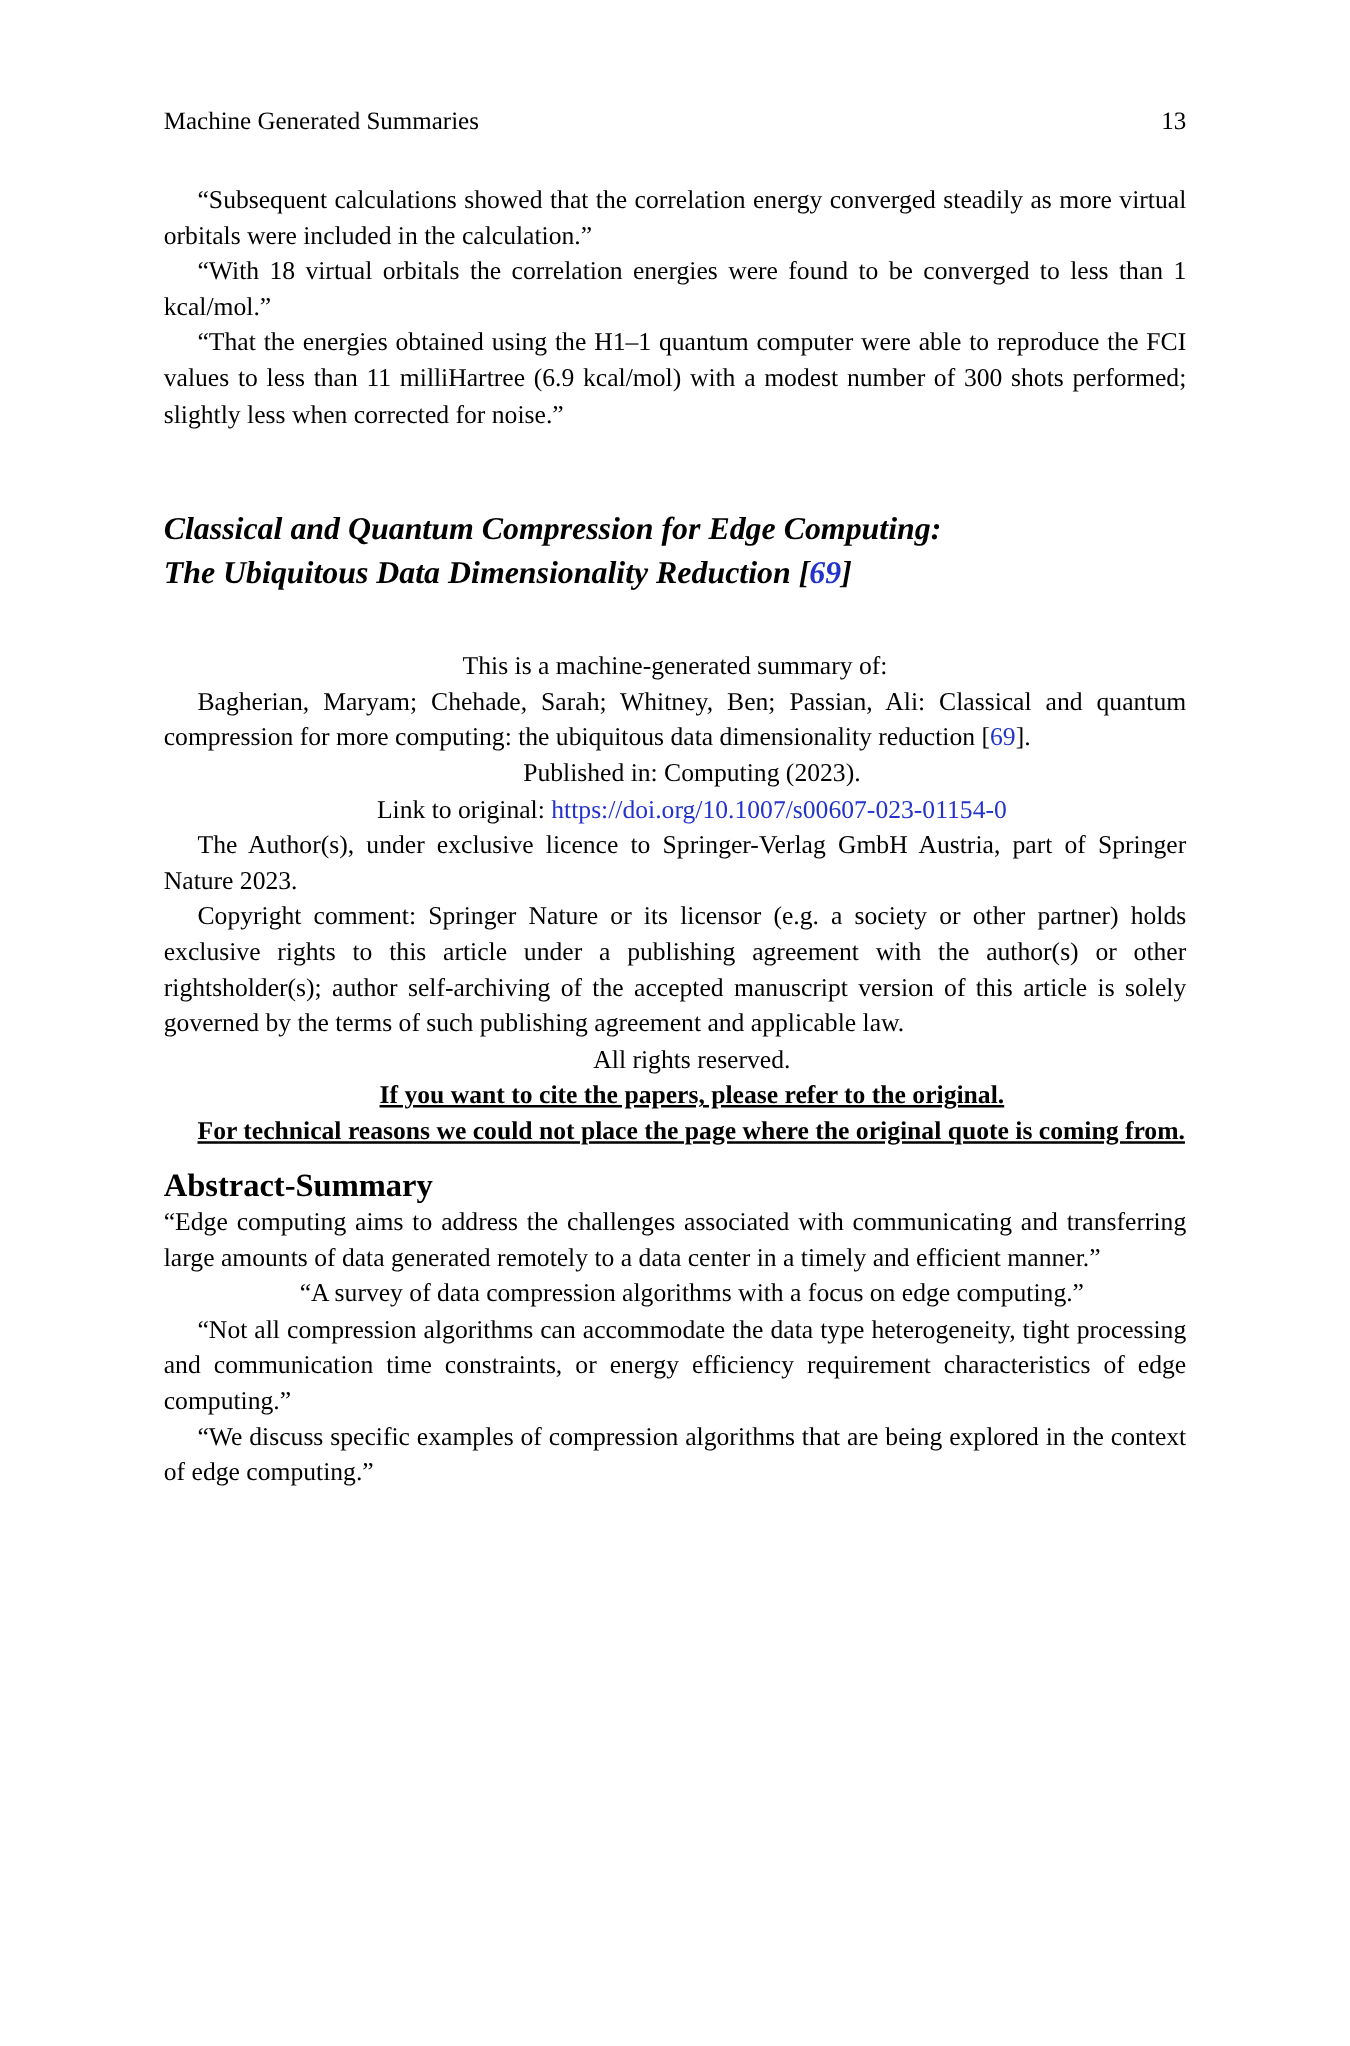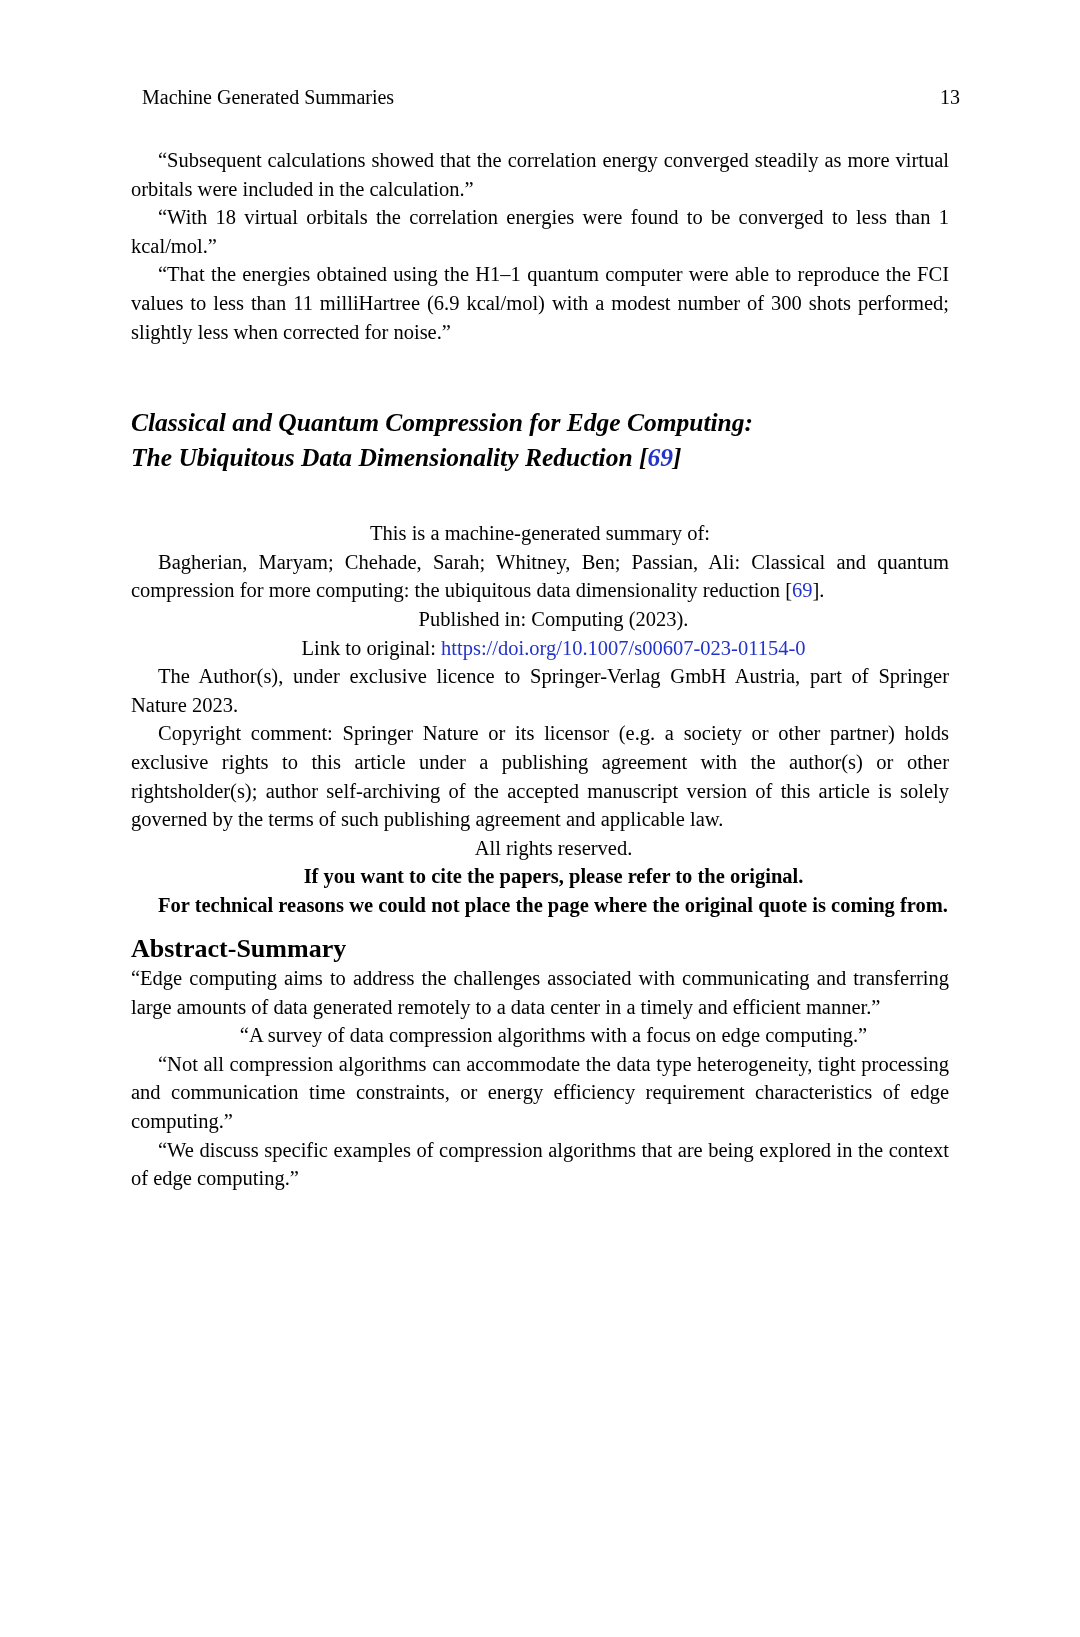--- a/index.html
+++ b/index.html
@@ -15,7 +15,7 @@
   }
   .running-head {
     position: absolute;
-    left: 142px;
+    left: 131px;
     top: 85px;
     width: 818px;
     display: flex;

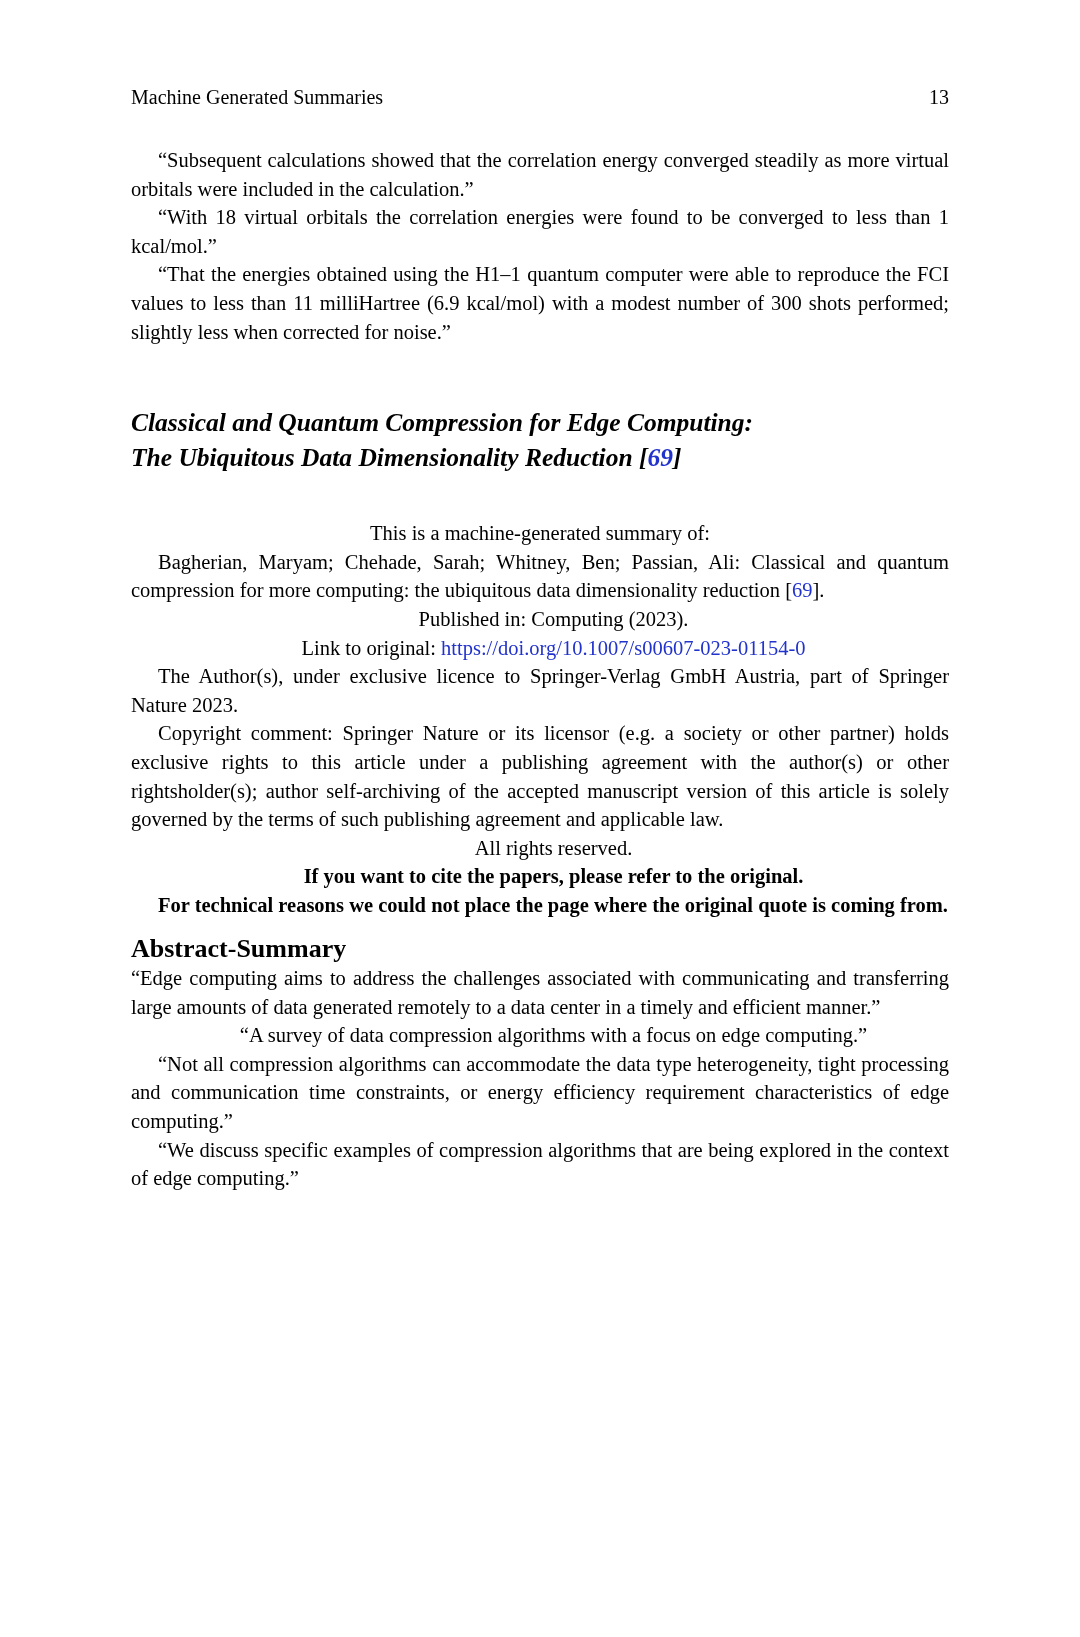--- a/index.html
+++ b/index.html
@@ -34,7 +34,7 @@
   .para { text-align: center; }
   .para.justify { text-align: justify; }
   .para.indent { text-indent: 27px; }
-  .para.bold { font-weight: bold; }
+  .para.bold { font-weight: bold; text-decoration: underline; }
   .section-title {
     margin-top: 59px;
     margin-bottom: 44px;

